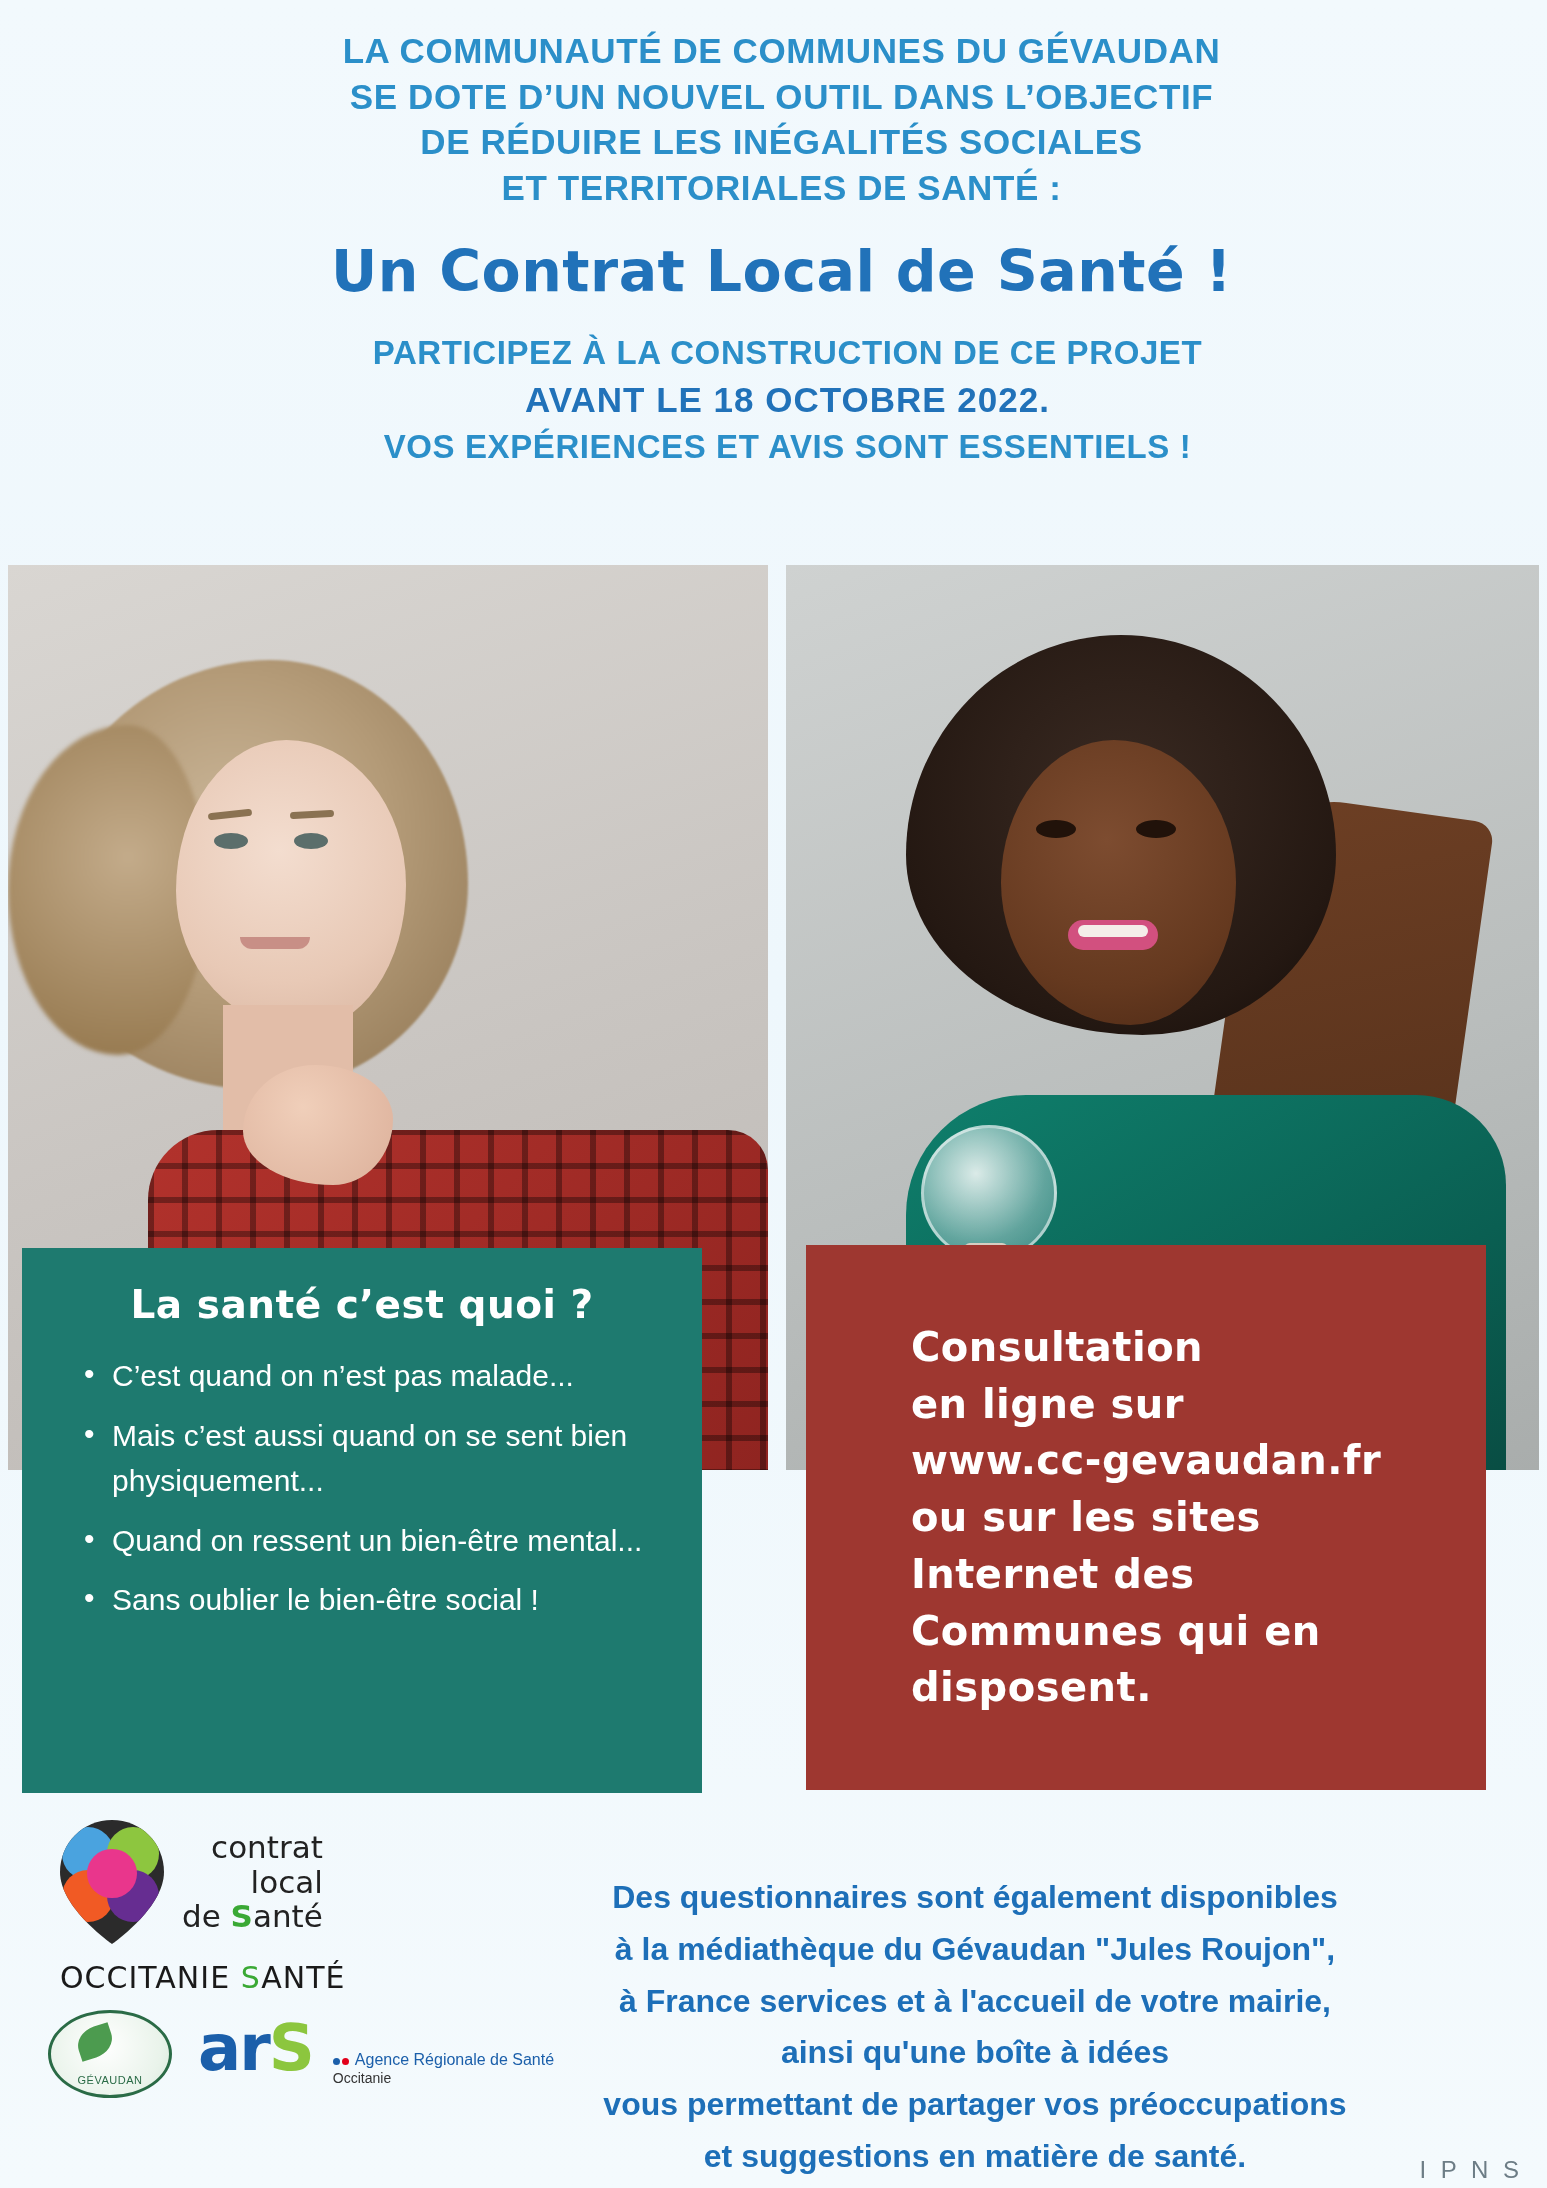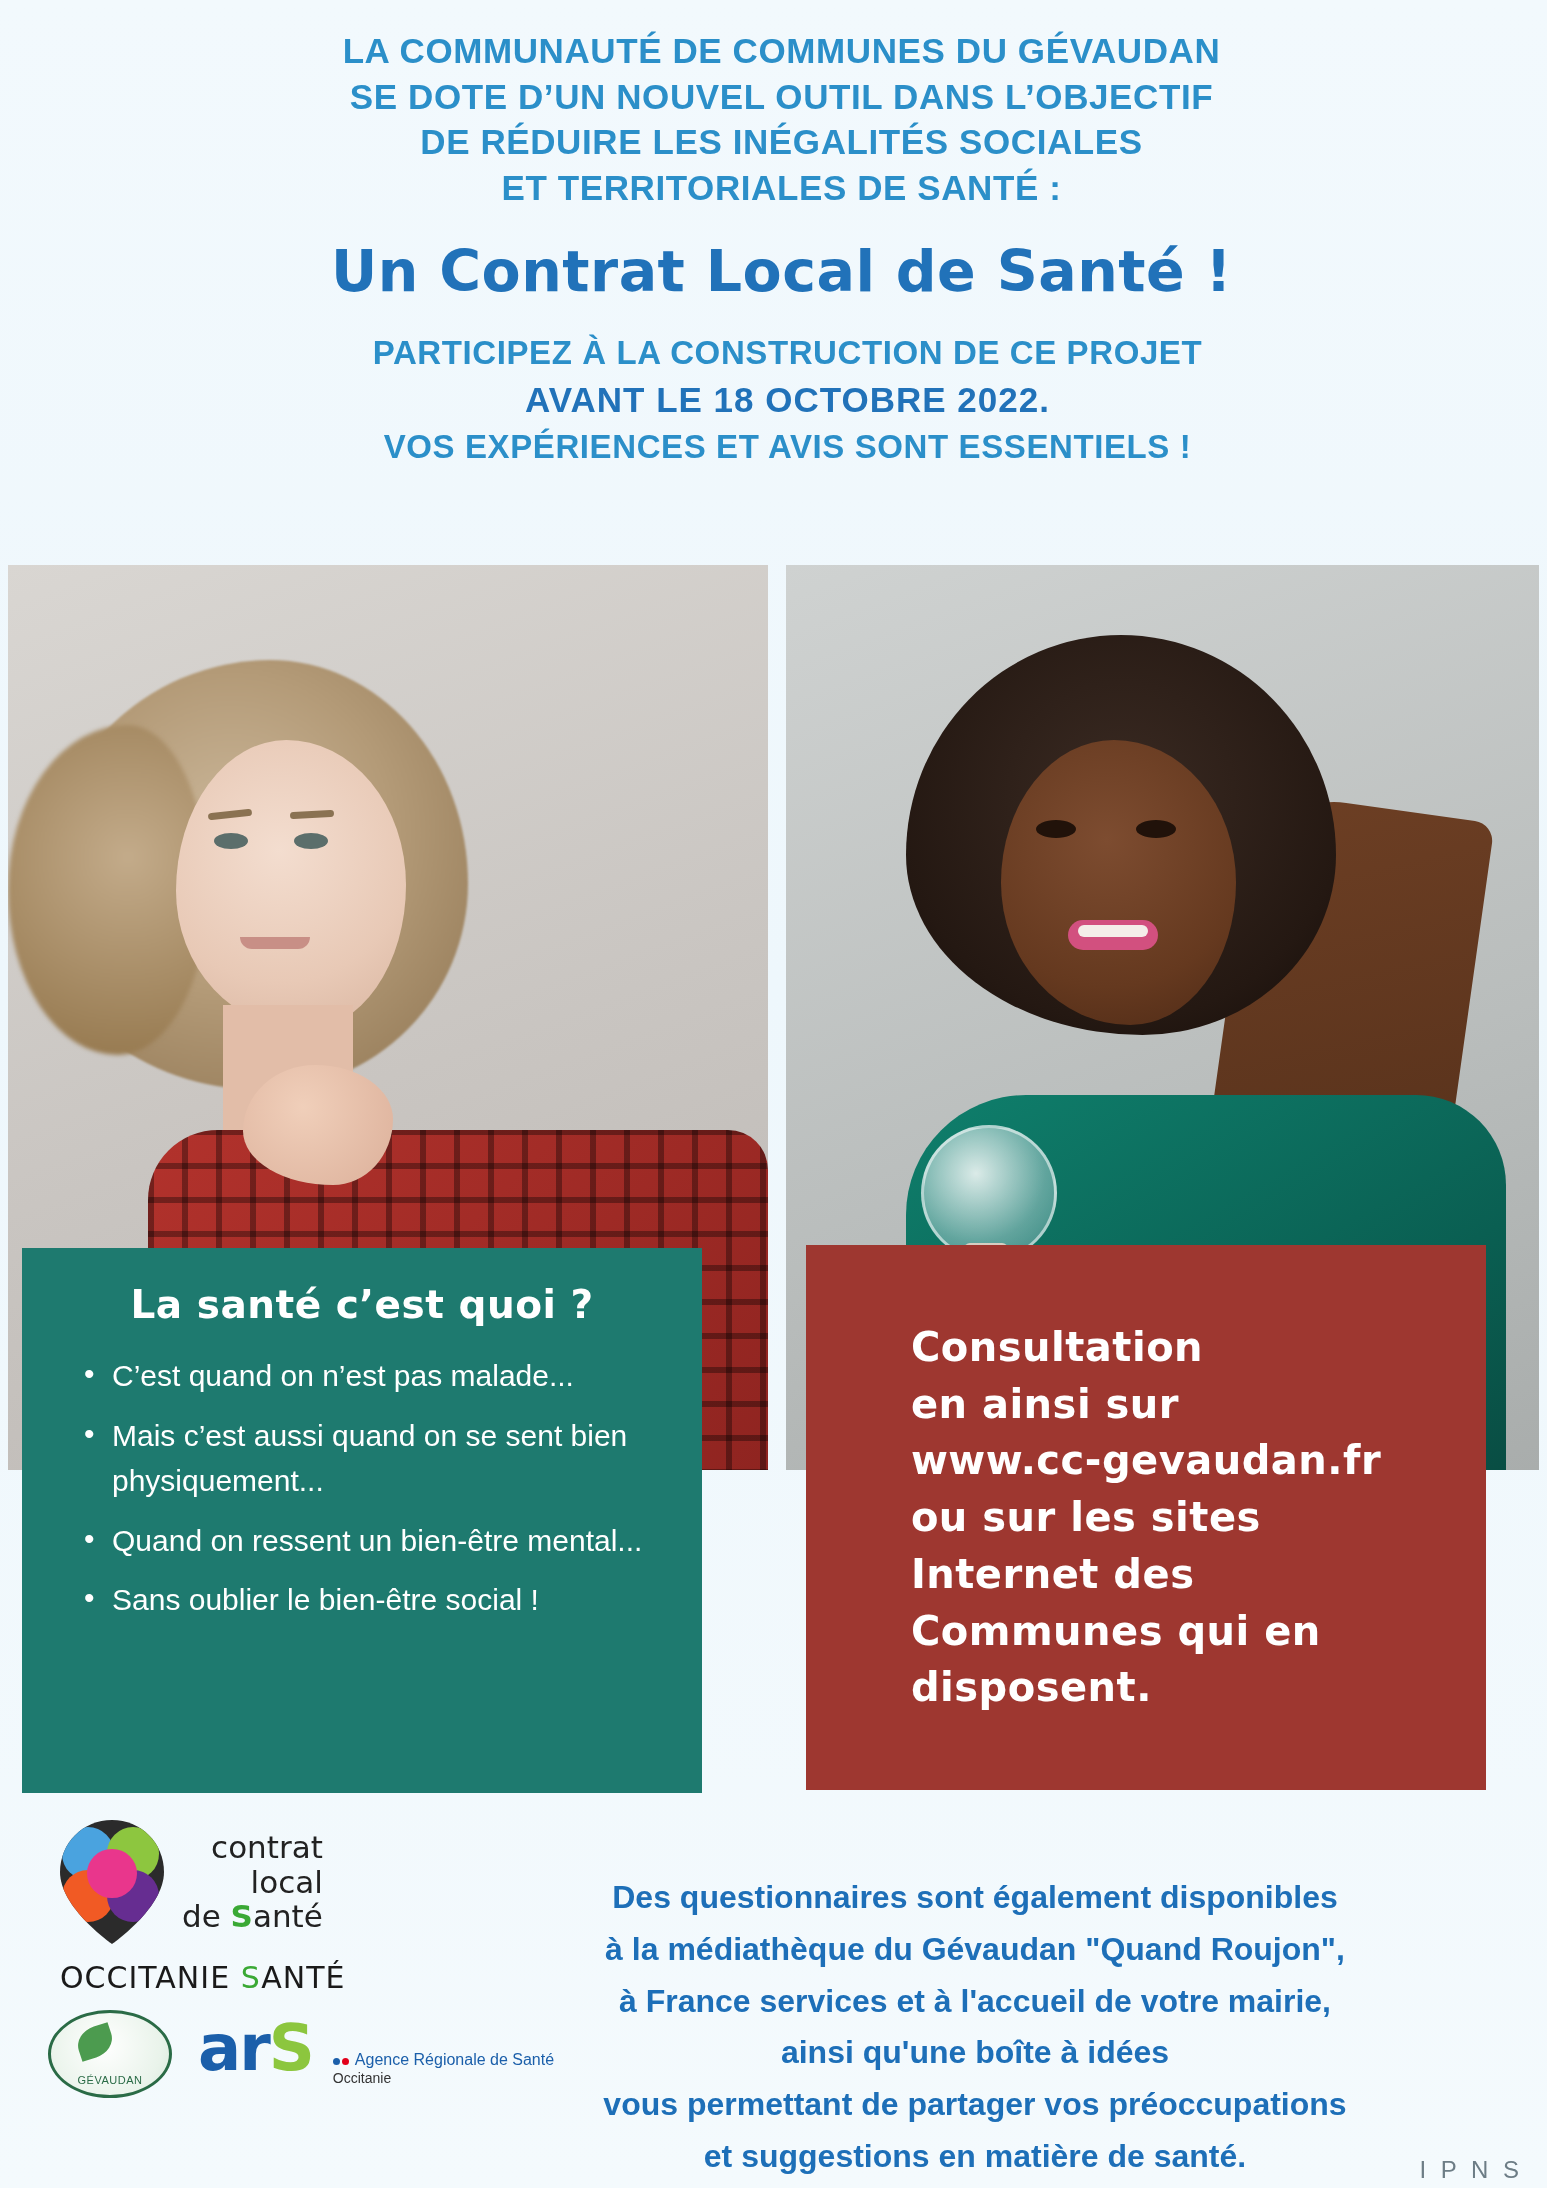--- a/index.html
+++ b/index.html
@@ -485,7 +485,7 @@
   <div class="box-red">
     <div class="lines">
       <div>Consultation</div>
-      <div>en ainsi sur</div>
+      <div>en ligne sur</div>
       <div>www.cc-gevaudan.fr</div>
       <div>ou sur les sites</div>
       <div>Internet des</div>

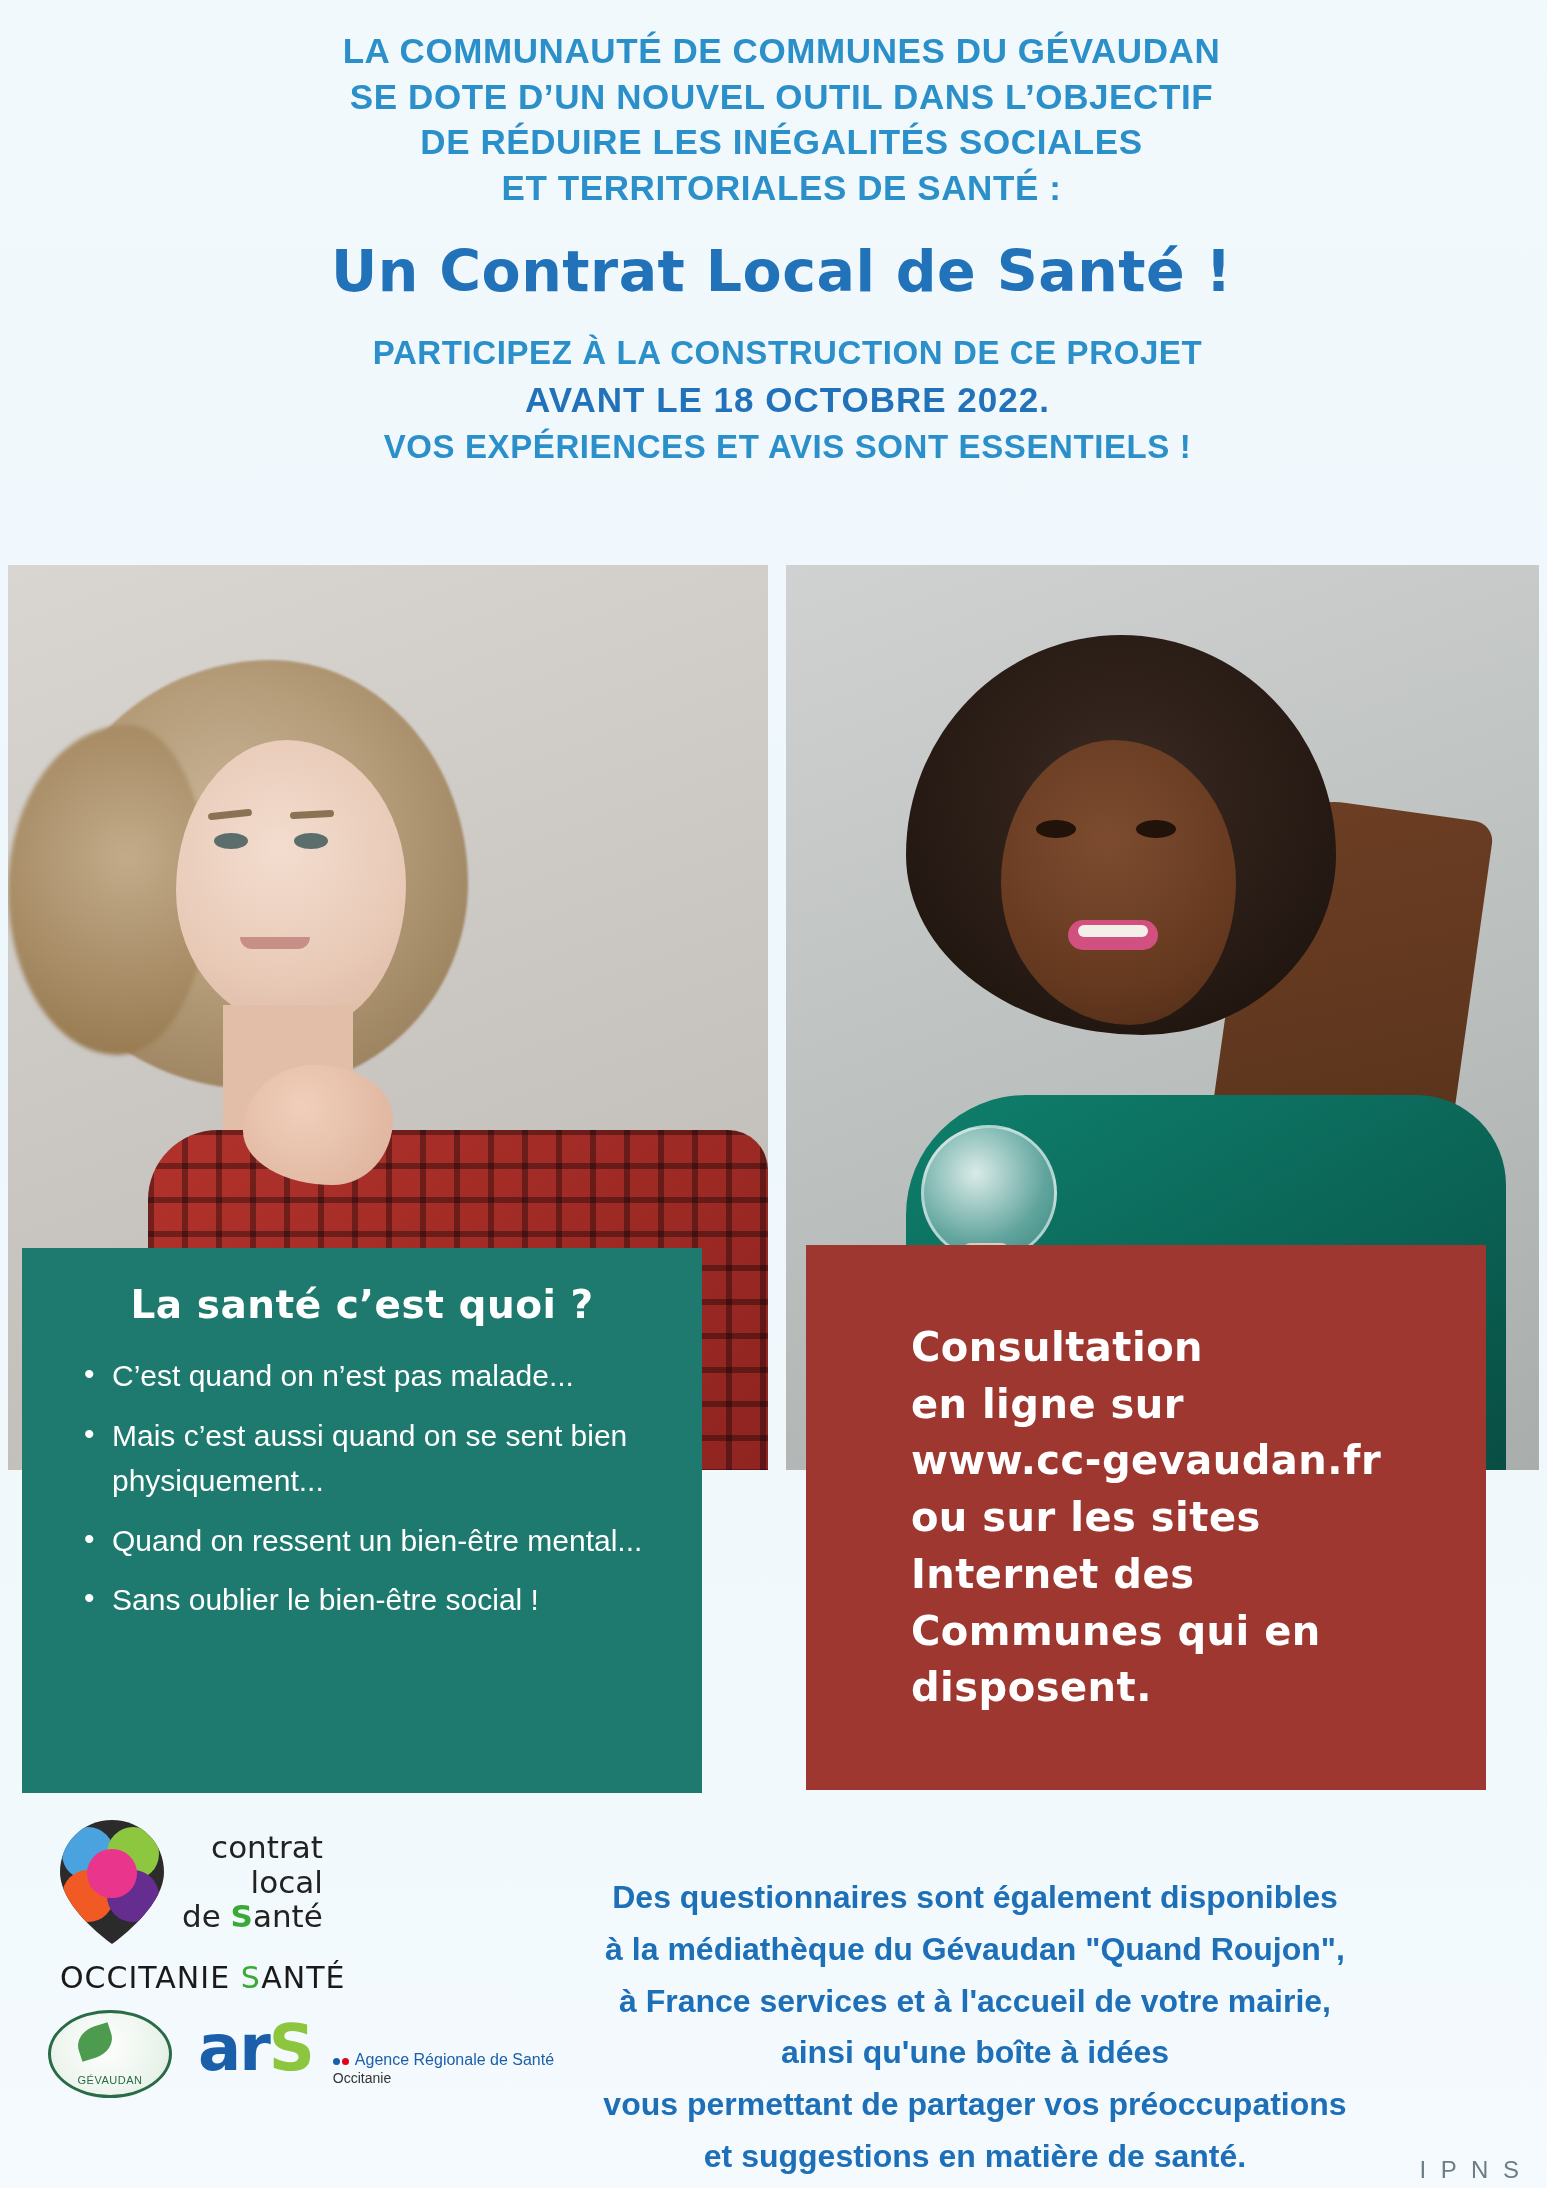--- a/index.html
+++ b/index.html
@@ -536,7 +536,7 @@
 
   <div class="bottom-text">
     <div>Des questionnaires sont également disponibles</div>
-    <div>à la médiathèque du Gévaudan "Quand Roujon",</div>
+    <div>à la médiathèque du Gévaudan "Jules Roujon",</div>
     <div>à France services et à l'accueil de votre mairie,</div>
     <div>ainsi qu'une boîte à idées</div>
     <div>vous permettant de partager vos préoccupations</div>

